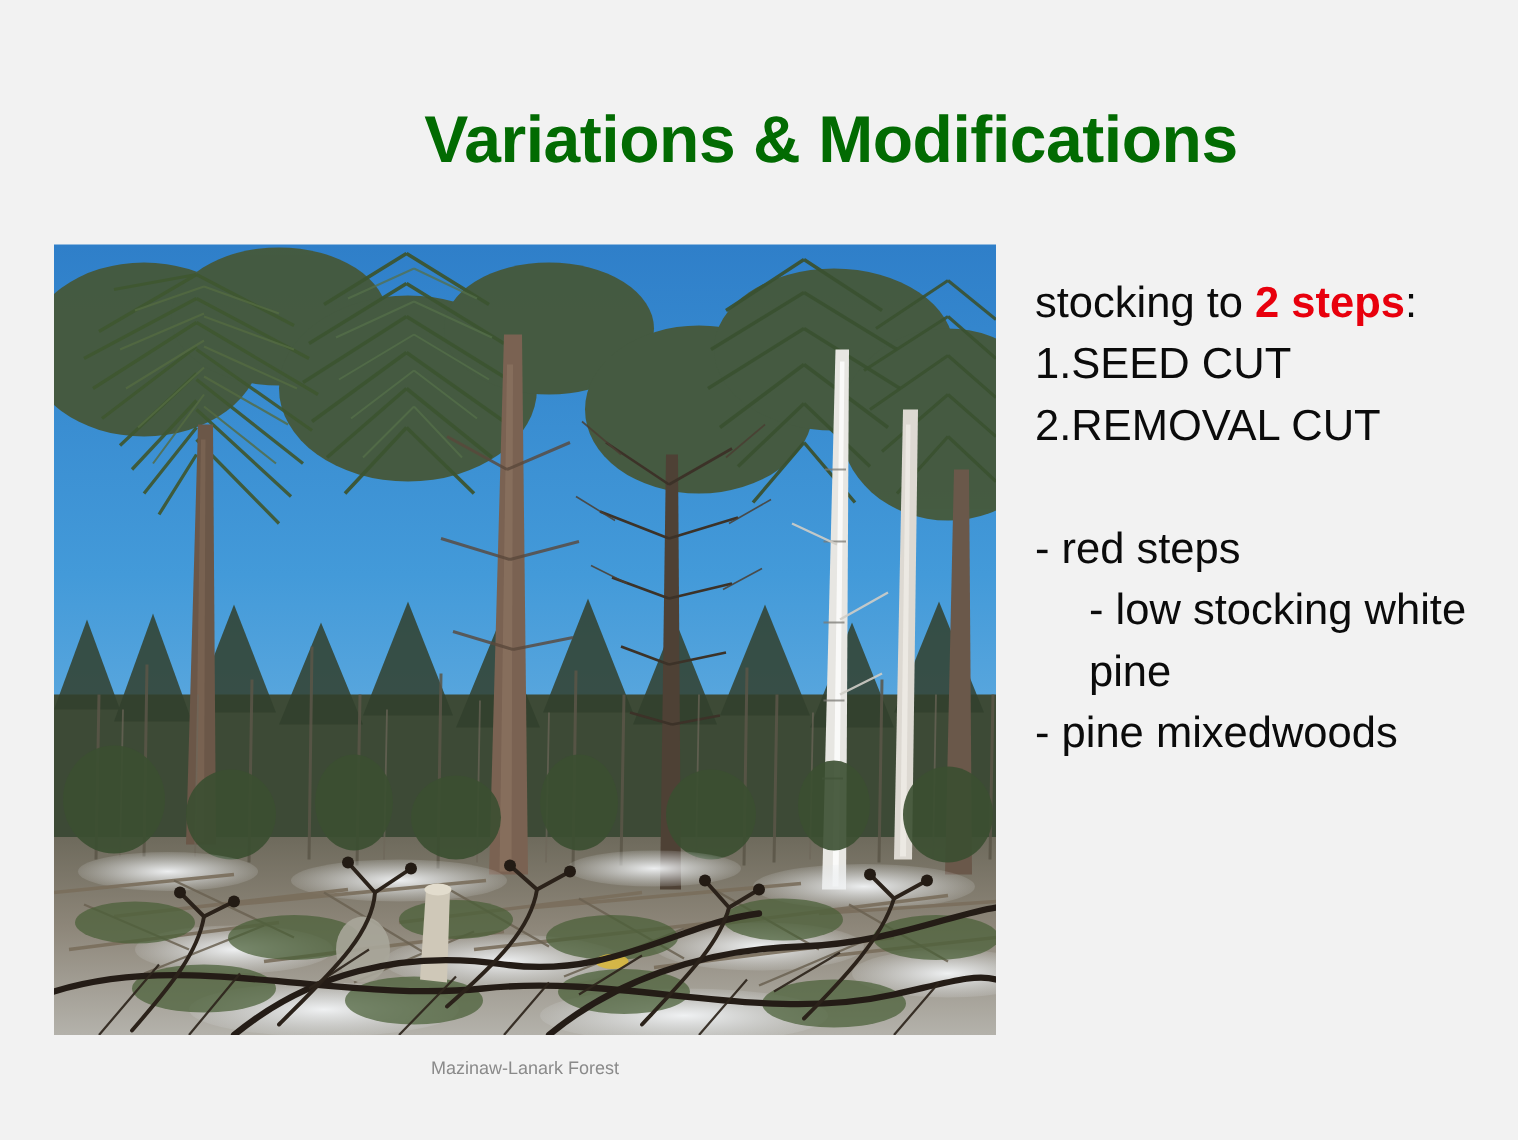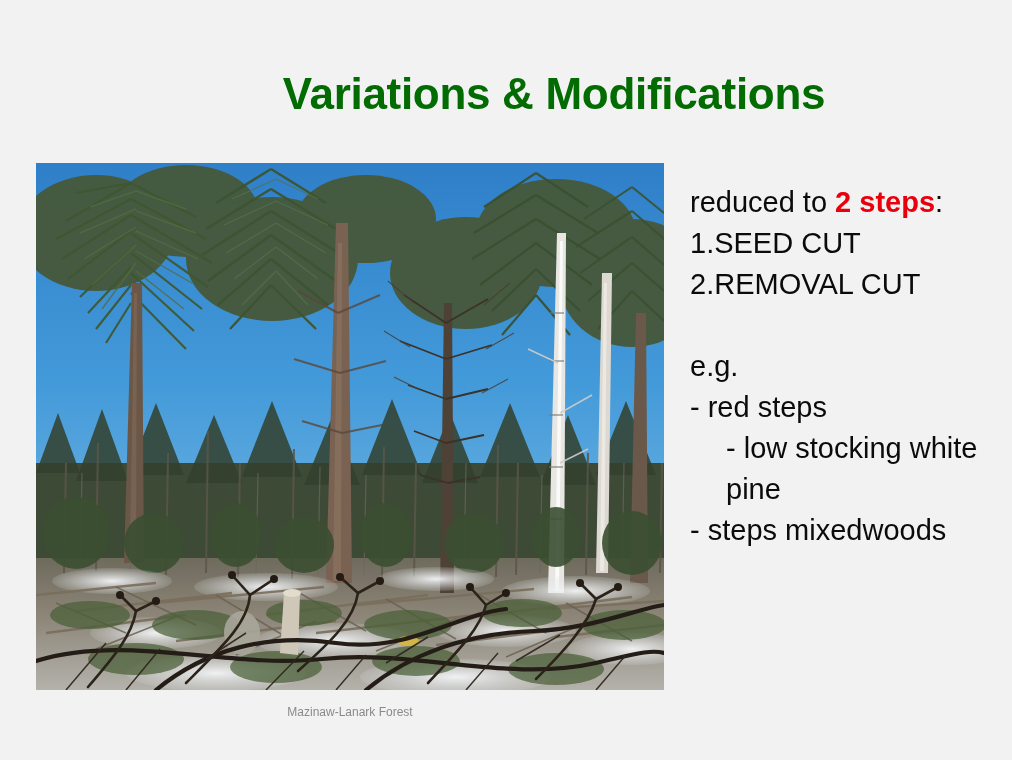--- a/index.html
+++ b/index.html
@@ -302,7 +302,7 @@
   </div>
 
   <div id="body-text">
-    <div class="txt-line"><span>reduced to </span><span class="emph-red">2 steps</span><span>:</span></div>
+    <div class="txt-line"><span>stocking to </span><span class="emph-red">2 steps</span><span>:</span></div>
     <div class="txt-line">1.SEED CUT</div>
     <div class="txt-line">2.REMOVAL CUT</div>
     <div class="spacer-line"></div>

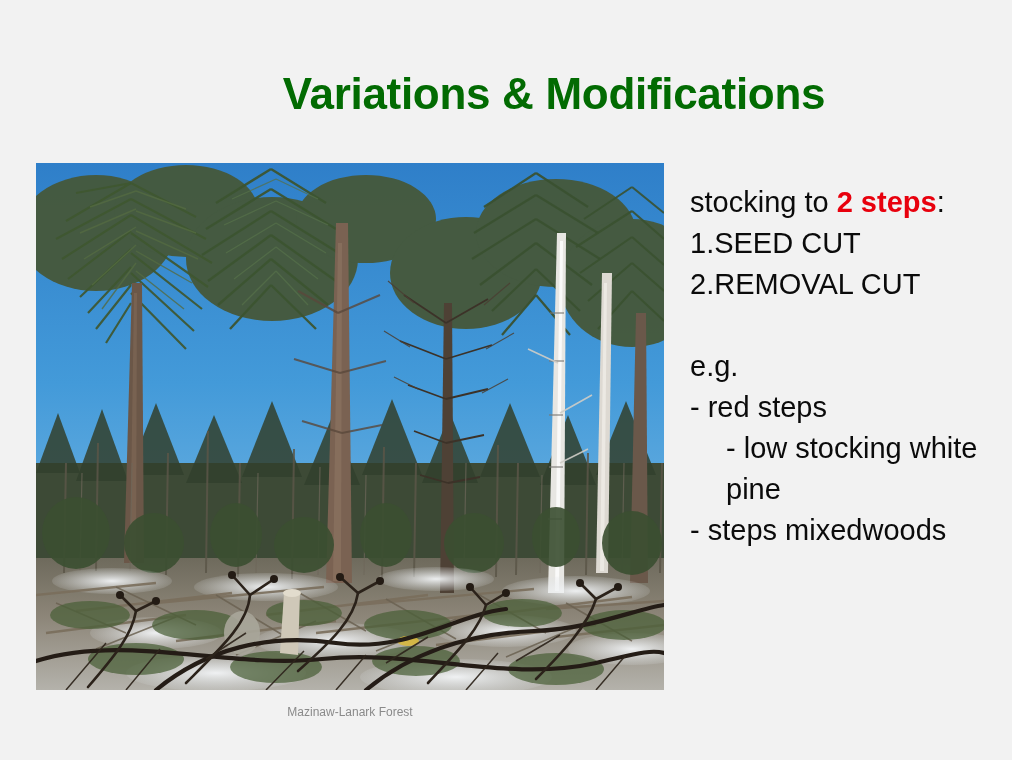--- a/index.html
+++ b/index.html
@@ -306,7 +306,6 @@
     <div class="txt-line">1.SEED CUT</div>
     <div class="txt-line">2.REMOVAL CUT</div>
     <div class="spacer-line"></div>
-    <div class="txt-line">e.g.</div>
     <div class="txt-line">- red steps</div>
     <div class="txt-line wrapline">- low stocking white pine</div>
     <div class="txt-line">- steps mixedwoods</div>

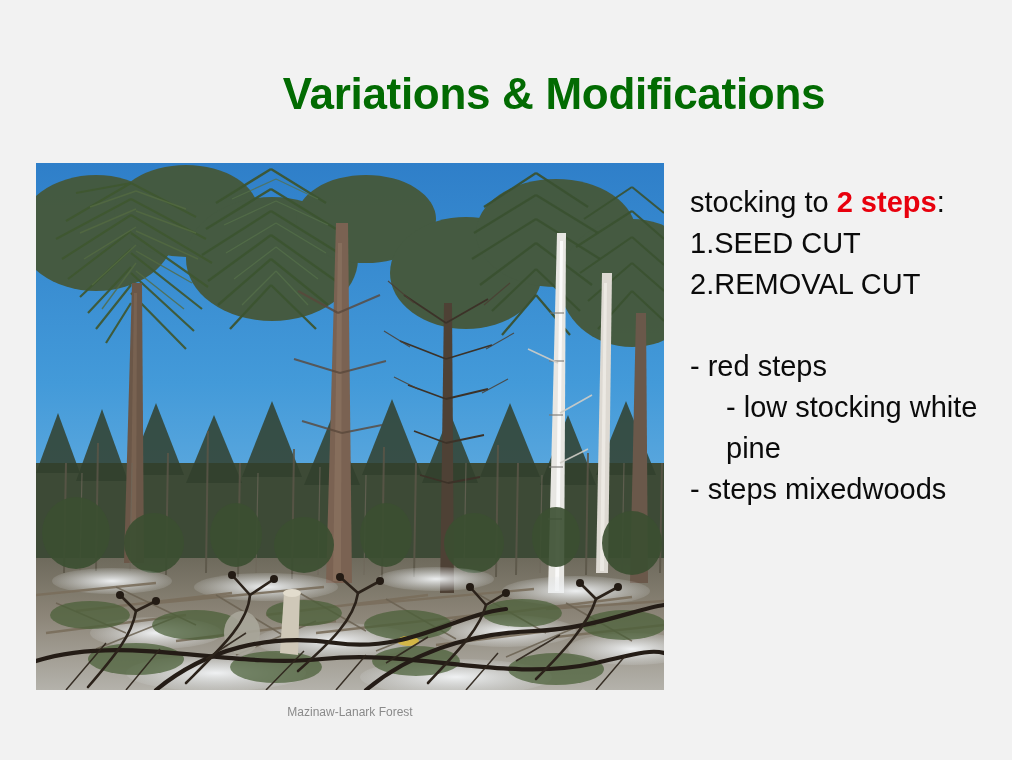--- a/index.html
+++ b/index.html
@@ -308,7 +308,7 @@
     <div class="spacer-line"></div>
     <div class="txt-line">- red steps</div>
     <div class="txt-line wrapline">- low stocking white pine</div>
-    <div class="txt-line">- steps mixedwoods</div>
+    <div class="txt-line">- pine mixedwoods</div>
   </div>
 
 </div>

